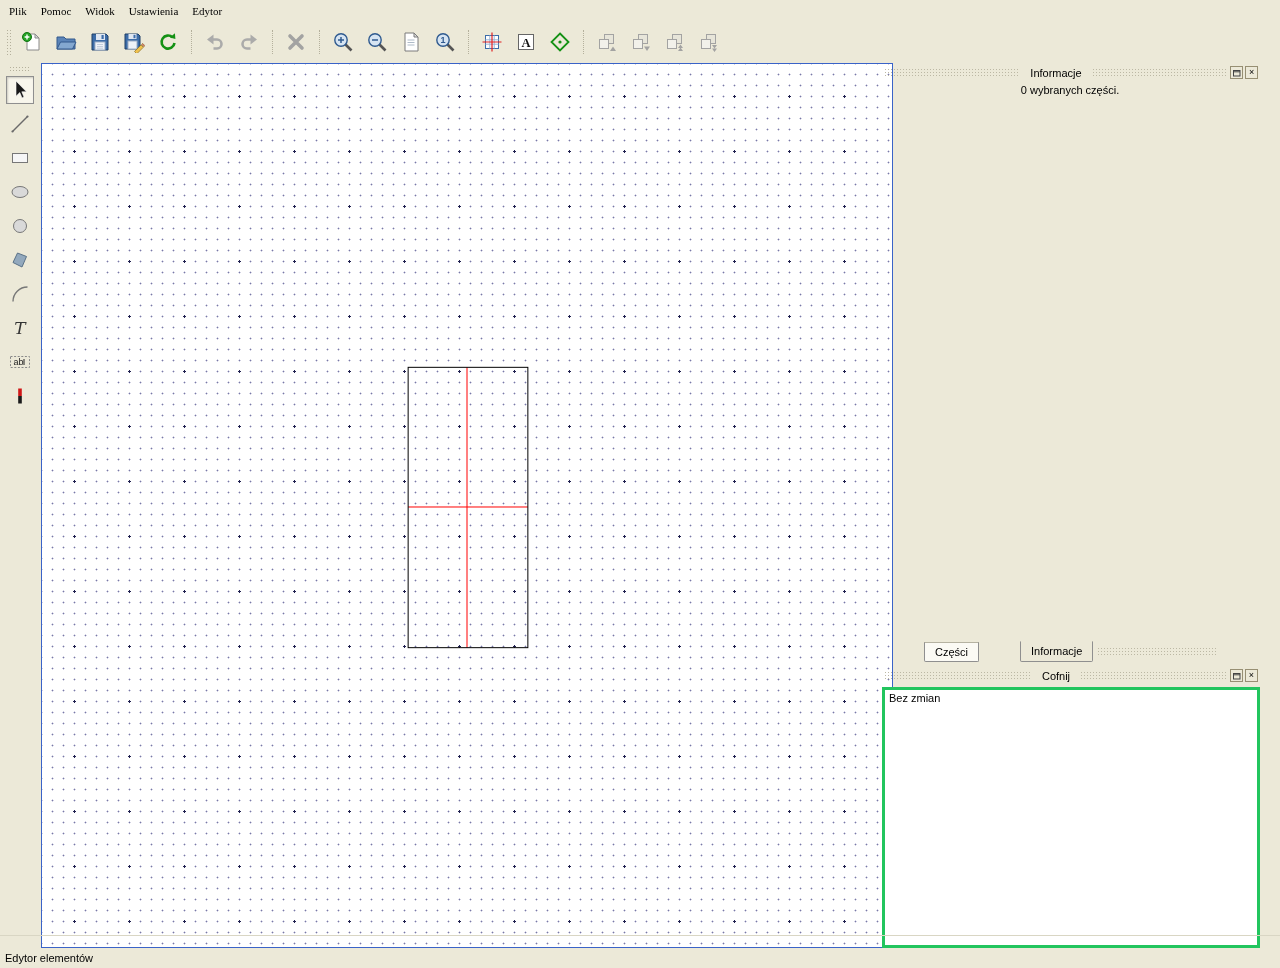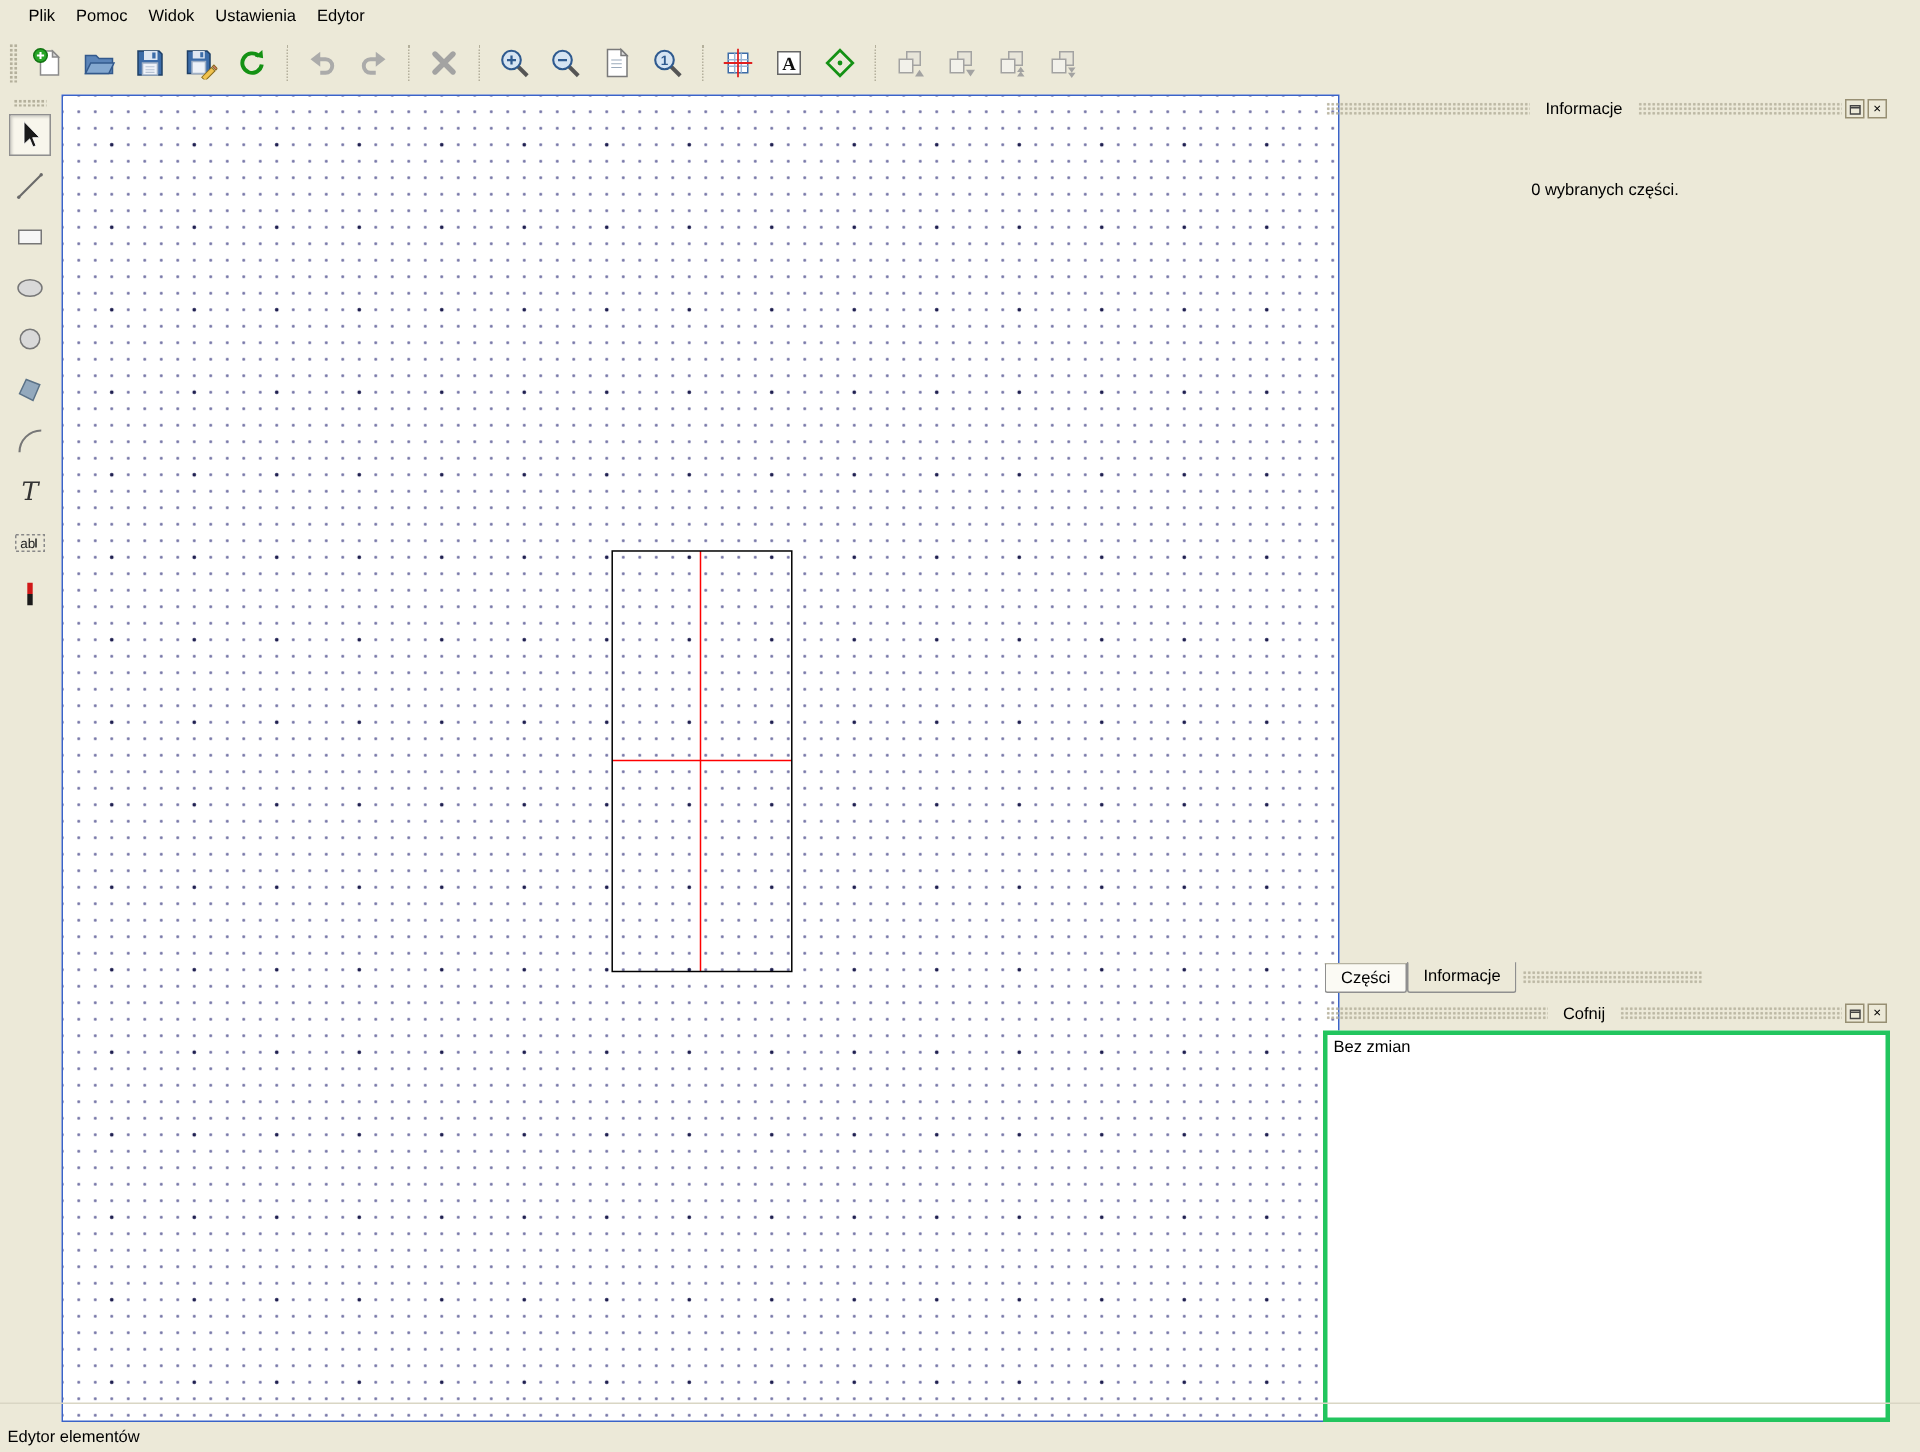--- a/index.html
+++ b/index.html
@@ -13,7 +13,7 @@
   .app { position: relative; width: 1280px; height: 968px; background: #ece9d8; overflow: hidden; }
 
   
-  .menubar { position: absolute; top: 0; left: 0; right: 0; height: 22px; display: flex; align-items: center; padding-left: 12px; }
+  .menubar { position: absolute; top: 0; left: 0; right: 0; height: 22px; display: flex; align-items: center; padding-left: 2px; font-family: Liberation Serif, serif; }
   .menu-item { padding: 3px 7px; cursor: default; }
 
   

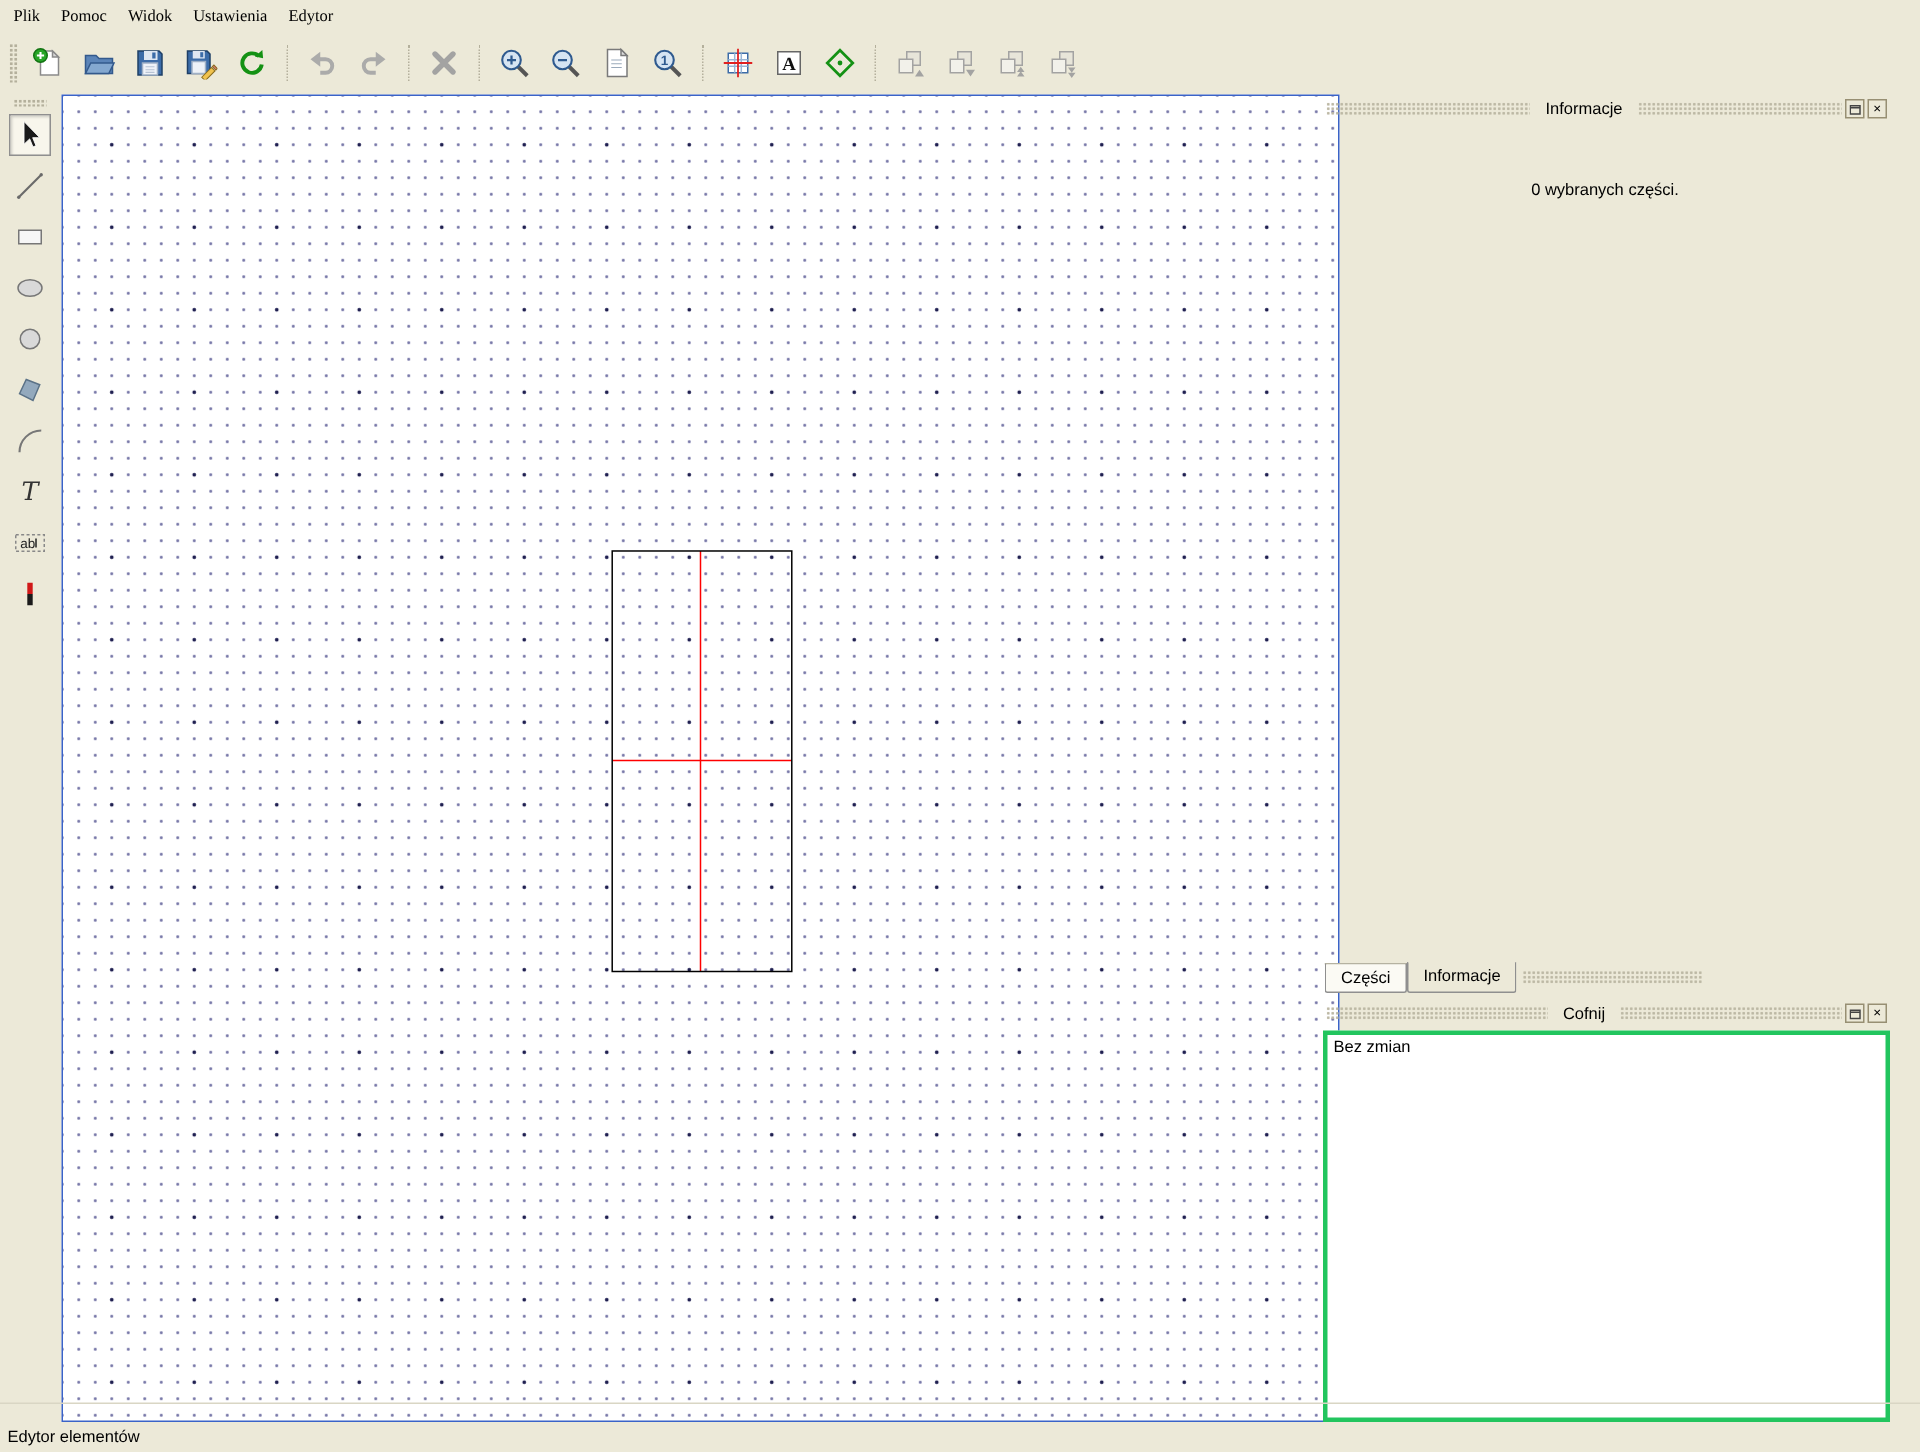--- a/index.html
+++ b/index.html
@@ -45,7 +45,7 @@
   .dock-title-text { padding: 0 8px; white-space: nowrap; }
   .dock-btns { display: flex; gap: 2px; margin-right: 2px; }
   .dock-btn { width: 13px; height: 13px; border: 1px solid #978f73; background: #ece9d8; display: flex; align-items: center; justify-content: center; font-size: 9px; line-height: 1; cursor: default; }
-  .info-message { position: absolute; left: 0; right: 0; top: 22px; text-align: center; margin-top: 37px; }
+  .info-message { position: absolute; left: 0; right: 0; top: 22px; text-align: center; }
 
   
   .tabs { position: absolute; left: 3px; top: 579px; height: 21px; display: flex; align-items: stretch; }

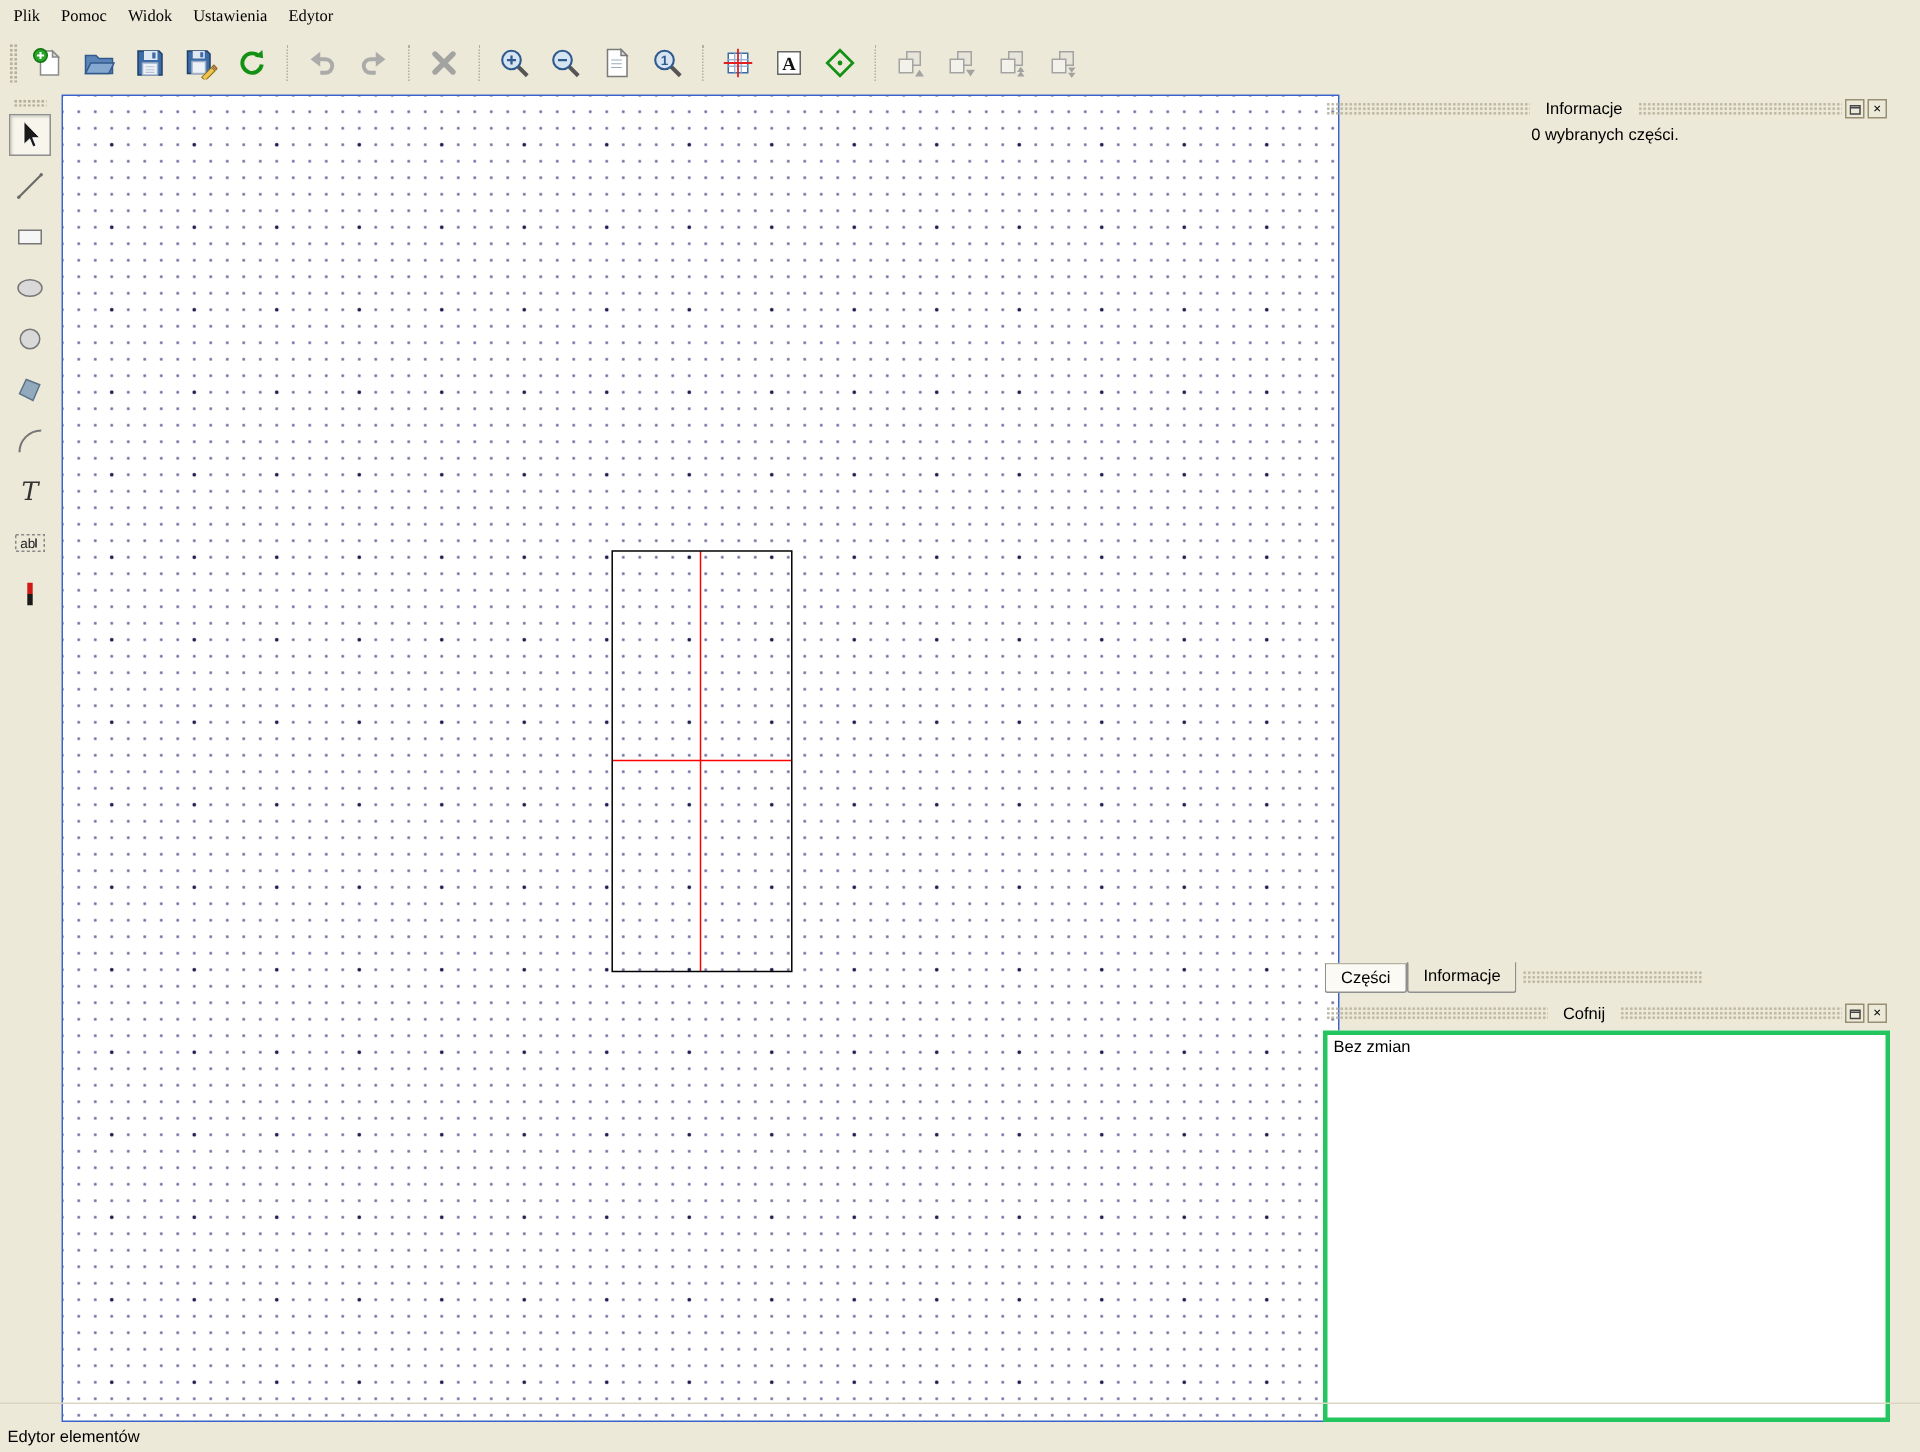--- a/index.html
+++ b/index.html
@@ -49,7 +49,7 @@
 
   
   .tabs { position: absolute; left: 3px; top: 579px; height: 21px; display: flex; align-items: stretch; }
-  .tab { padding: 3px 10px 4px 10px; border: 1px solid #8f8f8f; border-radius: 0 0 2px 2px; cursor: default; }
+  .tab { padding: 3px 10px 4px 10px; border: 1px solid #8f8f8f; border-radius: 0 0 2px 2px; cursor: default; margin-left: 41px; }
   .tab.inactive { background: #fbfaf4; margin-top: 1px; border-top-color: #b5b2a1; }
   .tab.active { background: #ece9d8; border-top-color: transparent; }
   .tabs-tail { width: 120px; height: 9px; align-self: center; margin-left: 4px; }

